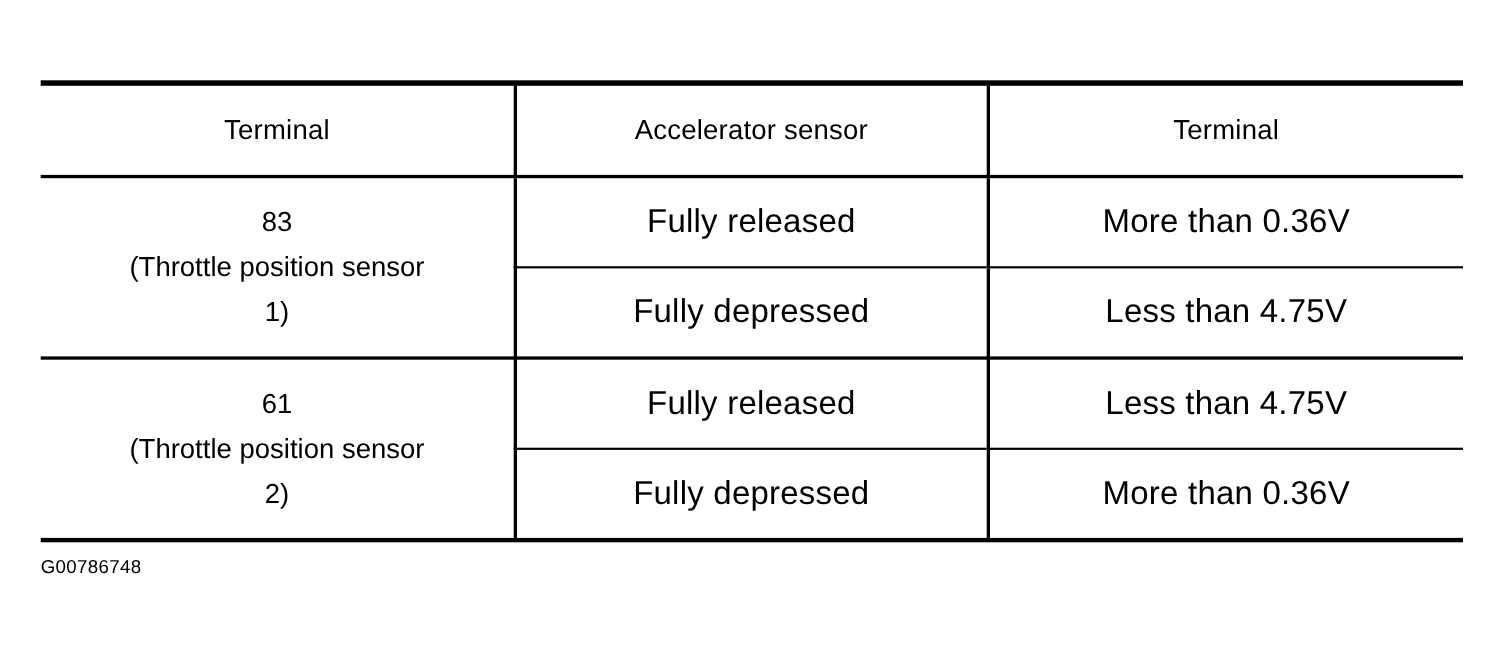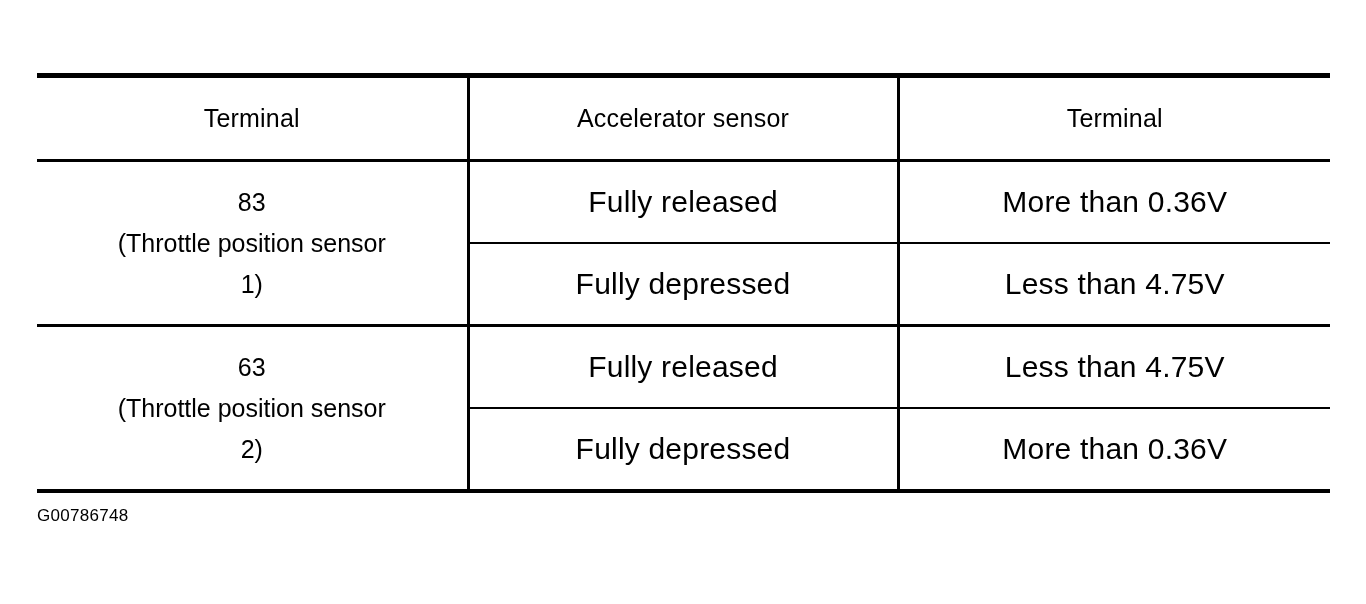--- a/index.html
+++ b/index.html
@@ -145,7 +145,7 @@
 
         <tr>
           <td class="term-cell rule-thick-bottom vline-right" rowspan="2">
-            <span class="term-line">63</span>
+            <span class="term-line">61</span>
             <span class="term-line">(Throttle position sensor</span>
             <span class="term-line">2)</span>
           </td>

